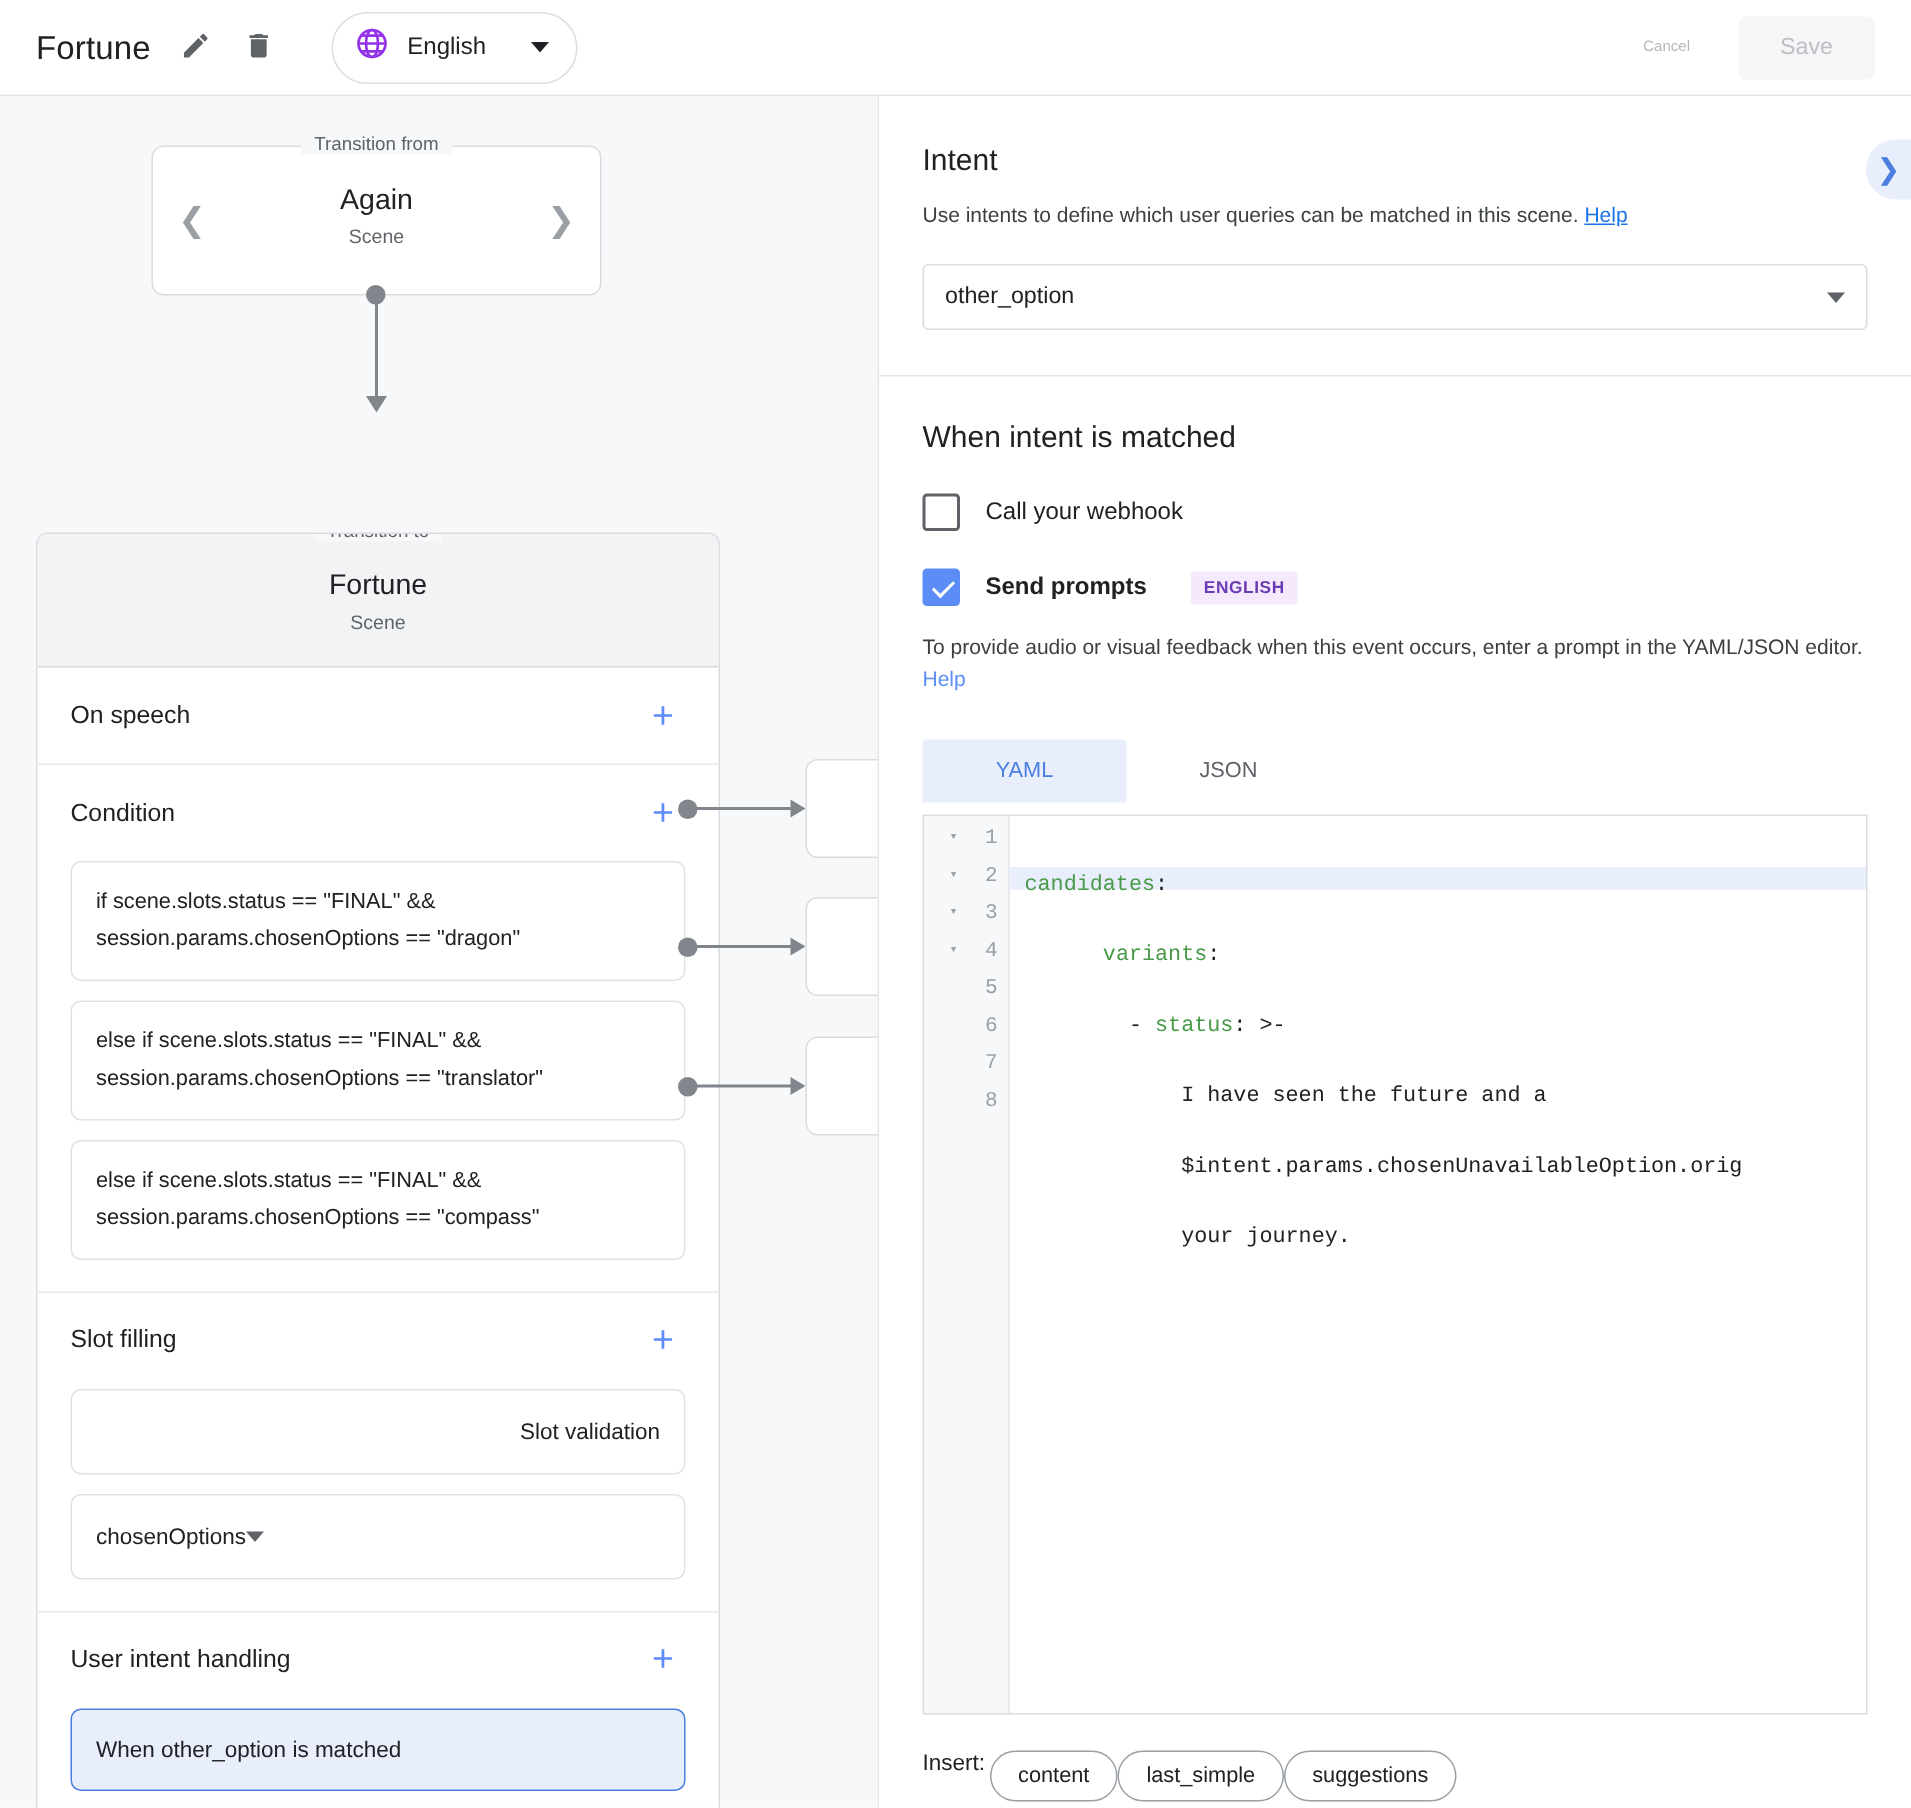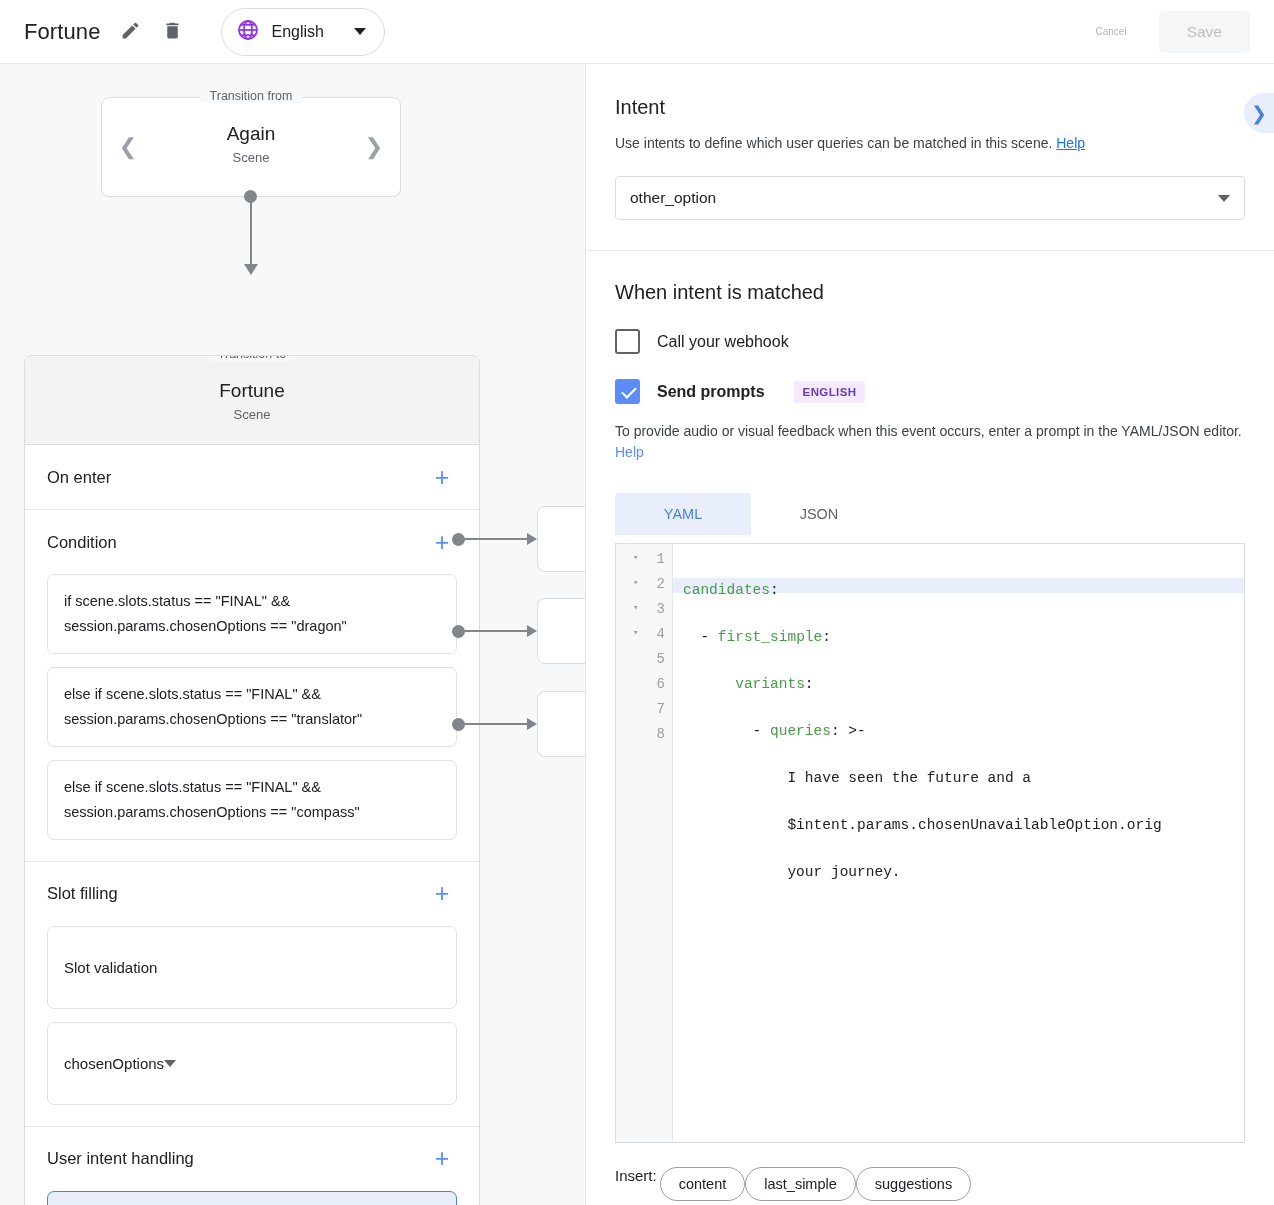--- a/index.html
+++ b/index.html
@@ -292,7 +292,7 @@
 
     <div class="section">
       <div class="section-head">
-        <span class="section-title">On enter</span>
+        <span class="section-title">On speech</span>
         <button class="plus-btn">+</button>
       </div>
     </div>

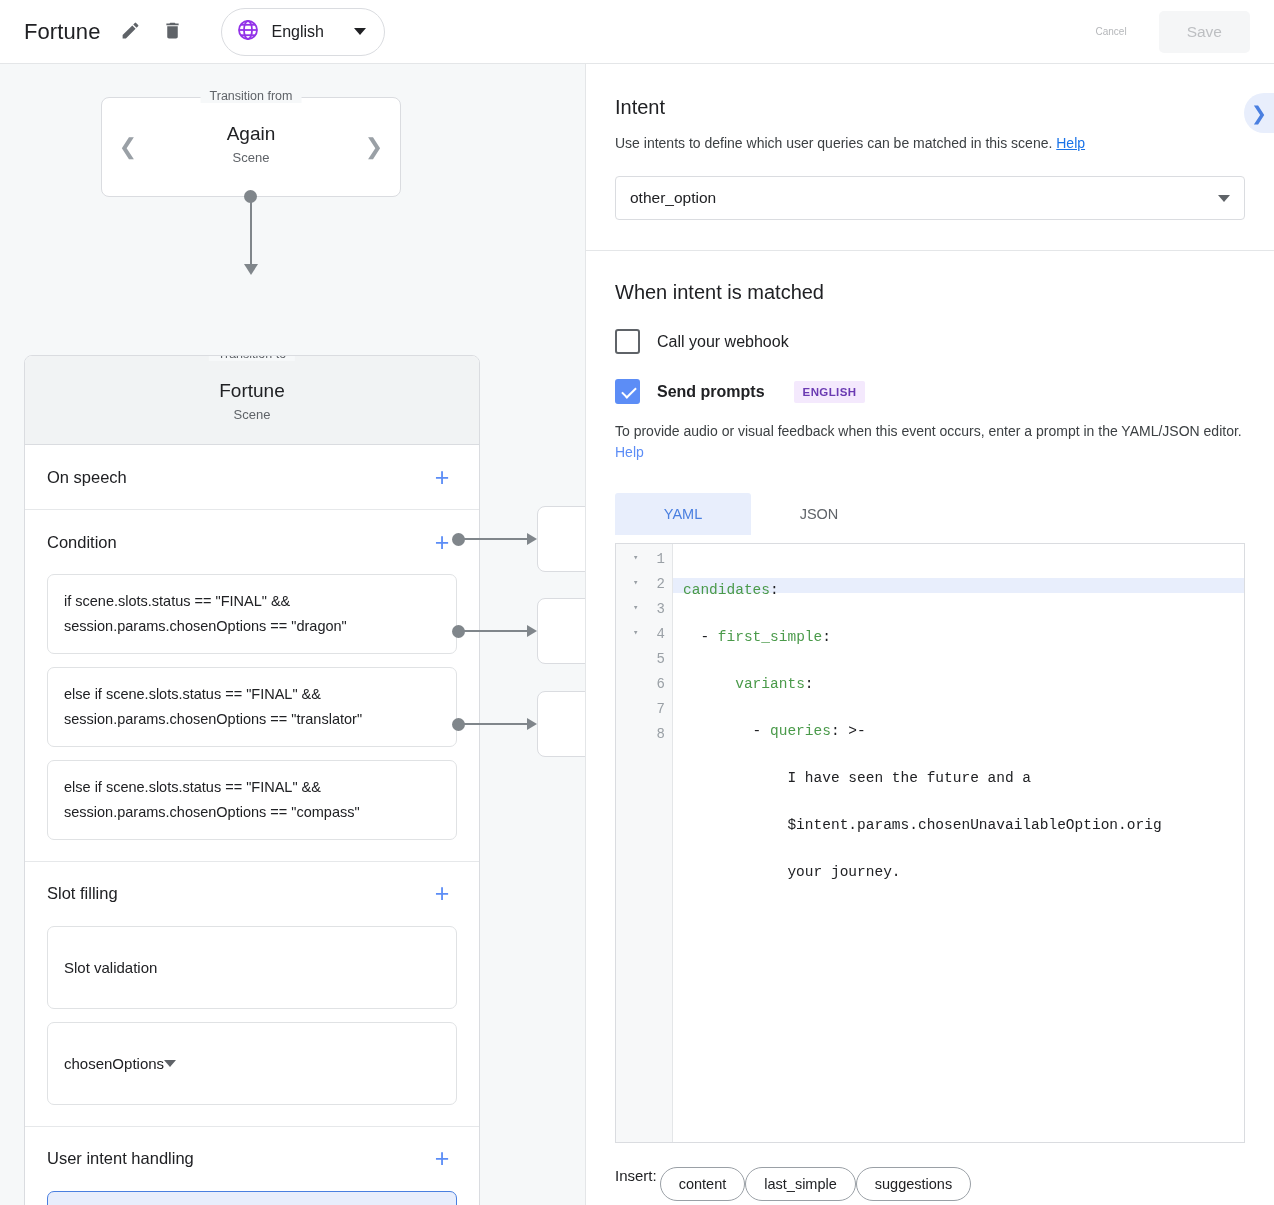--- a/index.html
+++ b/index.html
@@ -426,7 +426,6 @@
       </div>
       <div class="code">
         <div class="code-row hl"><span class="k">candidates</span><span>:</span></div>
-        <div class="code-row"><span>  - </span><span class="k">first_simple</span><span>:</span></div>
         <div class="code-row"><span>      </span><span class="k">variants</span><span>:</span></div>
         <div class="code-row"><span>        - </span><span class="k">queries</span><span>: &gt;-</span></div>
         <div class="code-row"><span>            I have seen the future and a</span></div>

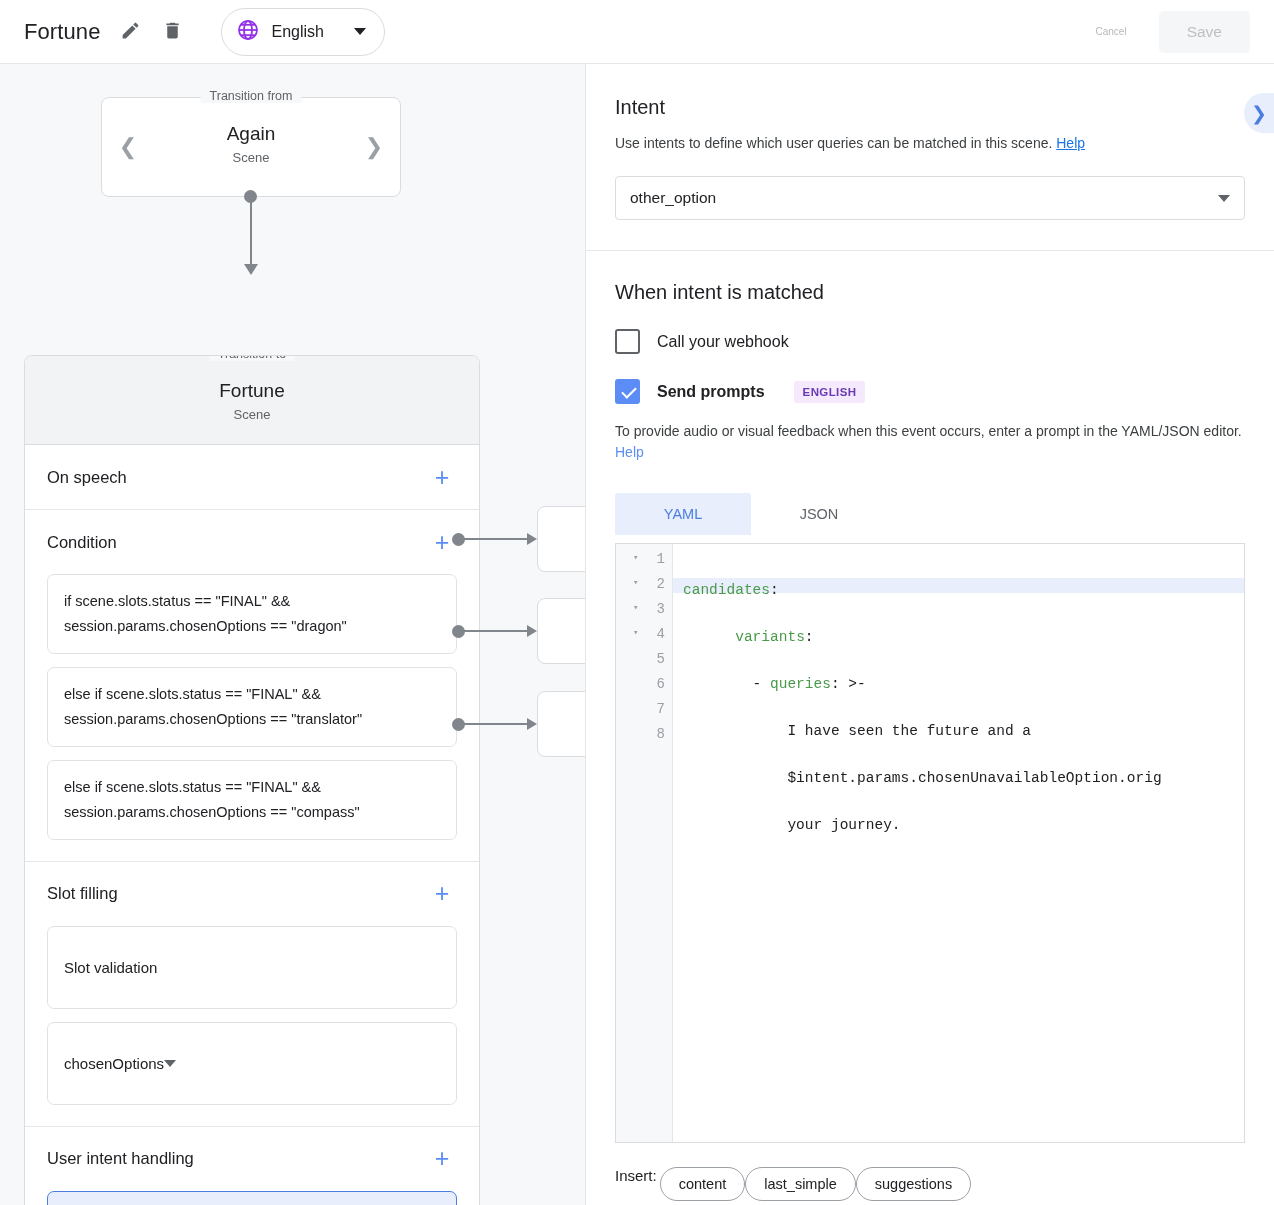--- a/index.html
+++ b/index.html
@@ -427,7 +427,7 @@
       <div class="code">
         <div class="code-row hl"><span class="k">candidates</span><span>:</span></div>
         <div class="code-row"><span>      </span><span class="k">variants</span><span>:</span></div>
-        <div class="code-row"><span>        - </span><span class="k">queries</span><span>: &gt;-</span></div>
+        <div class="code-row"><span>        - </span><span class="k">status</span><span>: &gt;-</span></div>
         <div class="code-row"><span>            I have seen the future and a</span></div>
         <div class="code-row"><span>            $intent.params.chosenUnavailableOption.orig</span></div>
         <div class="code-row"><span>            your journey.</span></div>

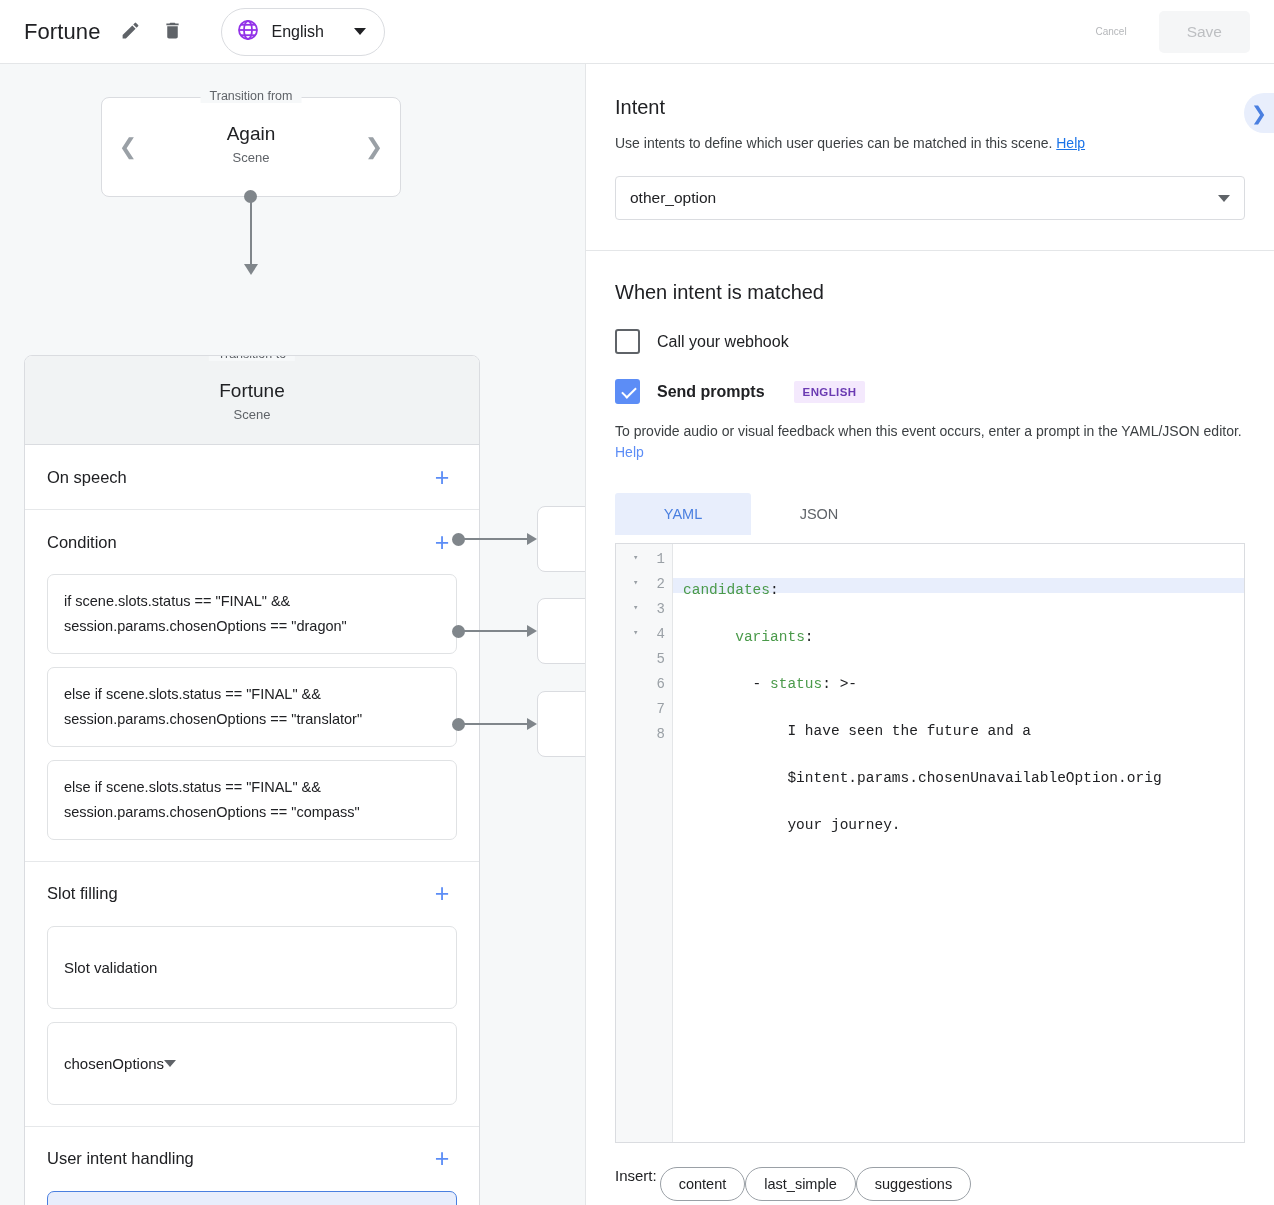--- a/index.html
+++ b/index.html
@@ -121,7 +121,7 @@
   }
   .sub-card {
     border: 1px solid #e0e2e4; border-radius: 7px; background: #fff;
-    padding: 32px 16px; margin-bottom: 13px; font-size: 15px; color: #202124; cursor: pointer;
+    padding: 19px 16px; margin-bottom: 13px; font-size: 15px; color: #202124; cursor: pointer; text-align: right;
   }
   .sub-card.with-caret { display: flex; align-items: center; }
   .sub-caret {

